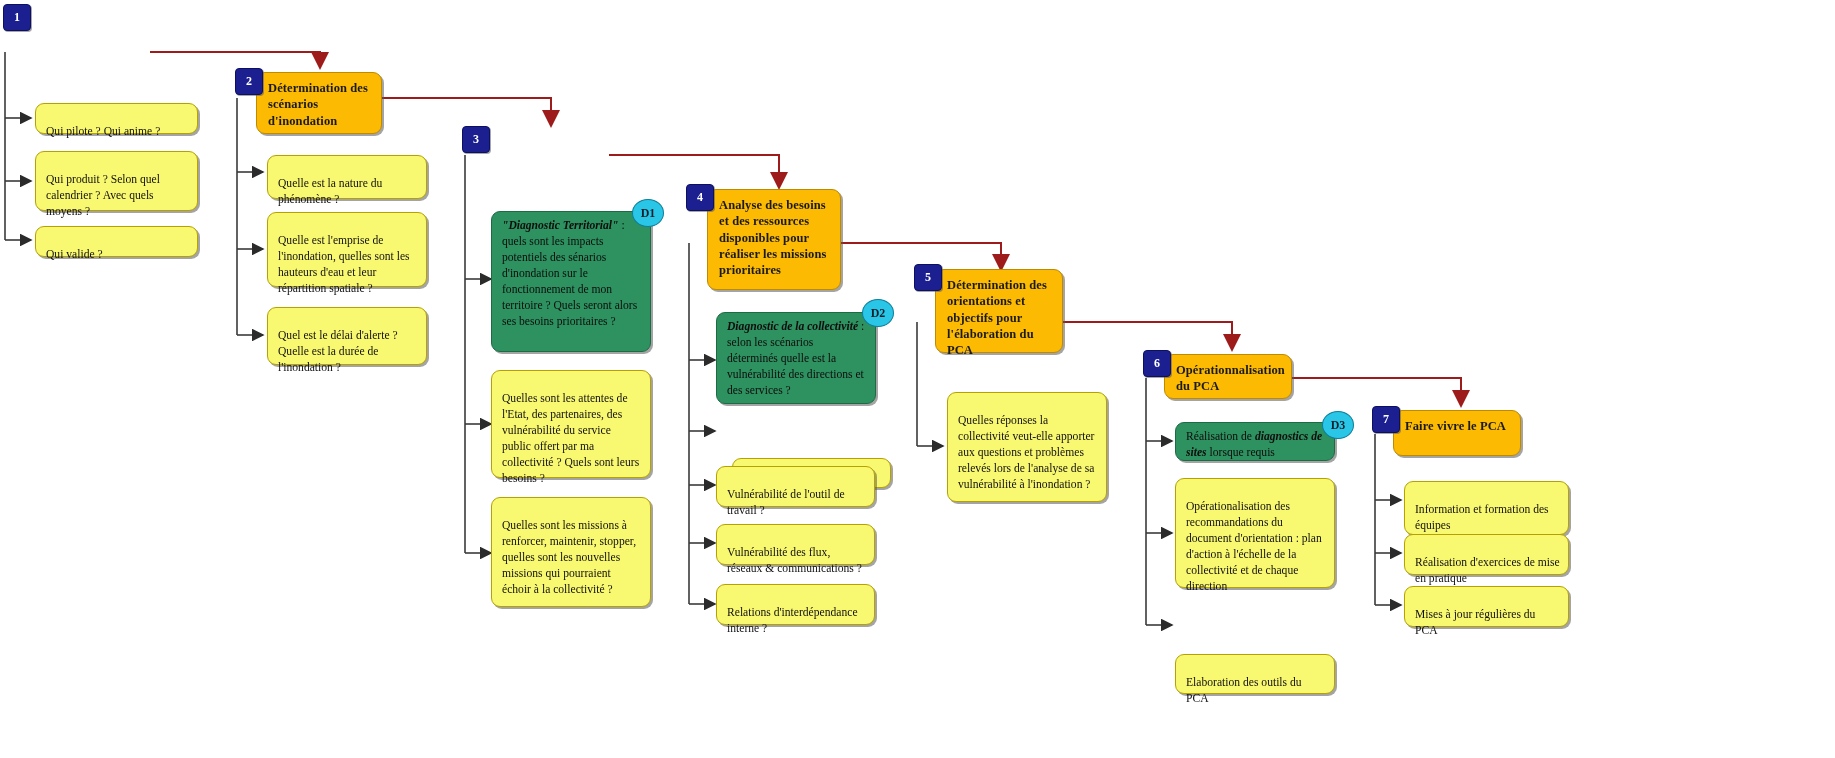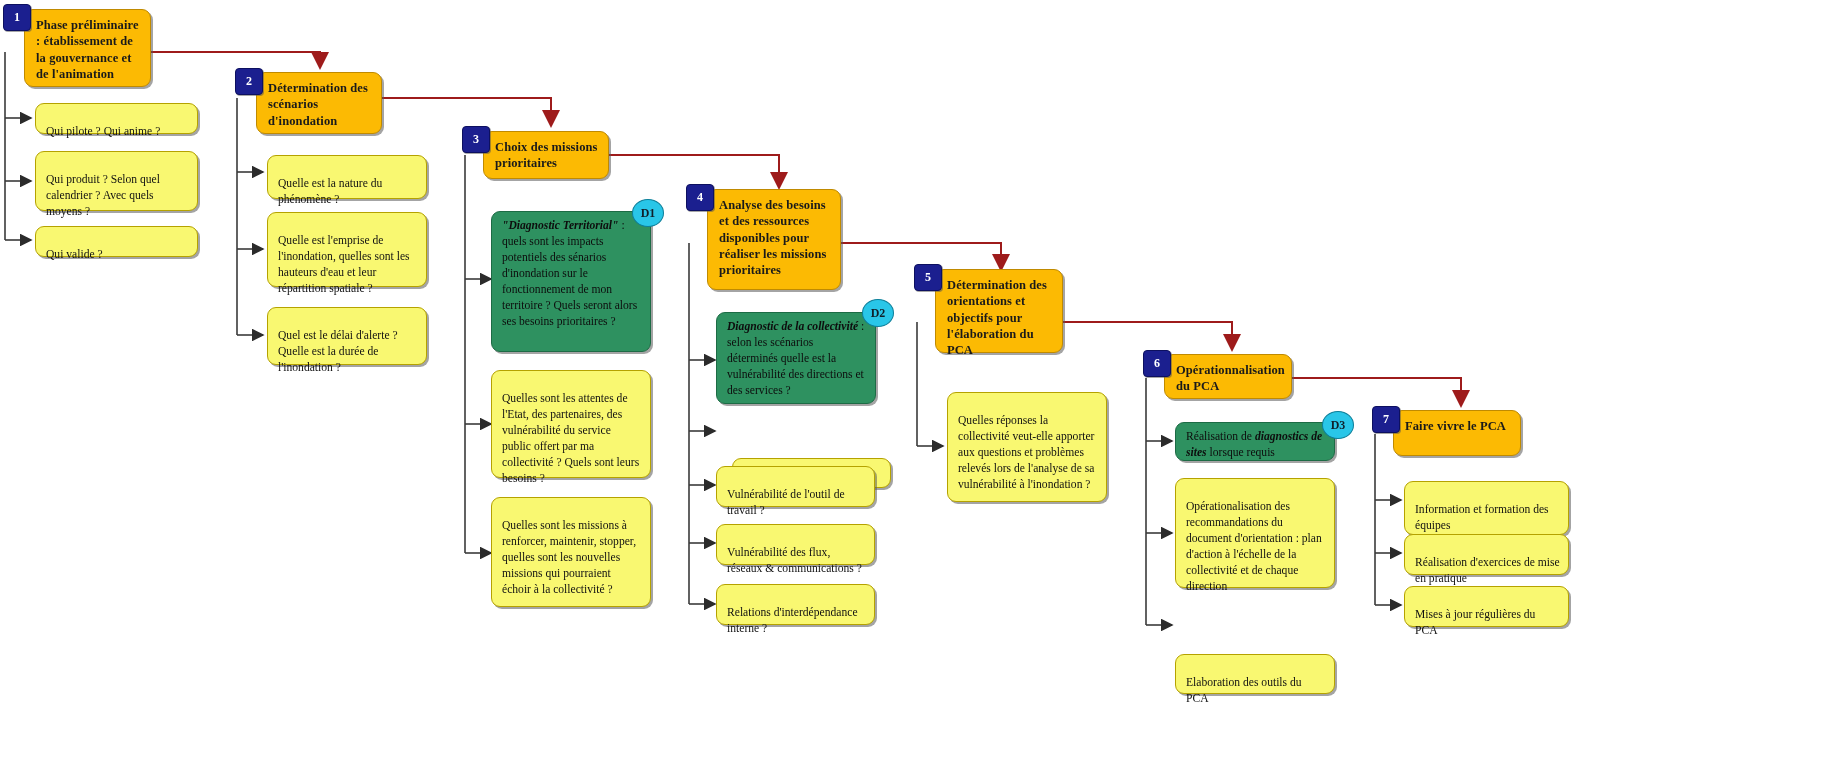--- a/index.html
+++ b/index.html
@@ -101,9 +101,6 @@
   </svg>
 
   <div class="numtab" style="left:3px;top:4px;">1</div>
-  <div class="node phase" style="left:24px;top:9px;width:127px;height:78px;">
-    <span class="txt">Phase préliminaire : établissement de la gouvernance et de l'animation</span>
-  </div>
   <div class="node q" style="left:35px;top:103px;width:163px;height:31px;">
     <span class="txt">Qui pilote ? Qui anime ?</span>
   </div>

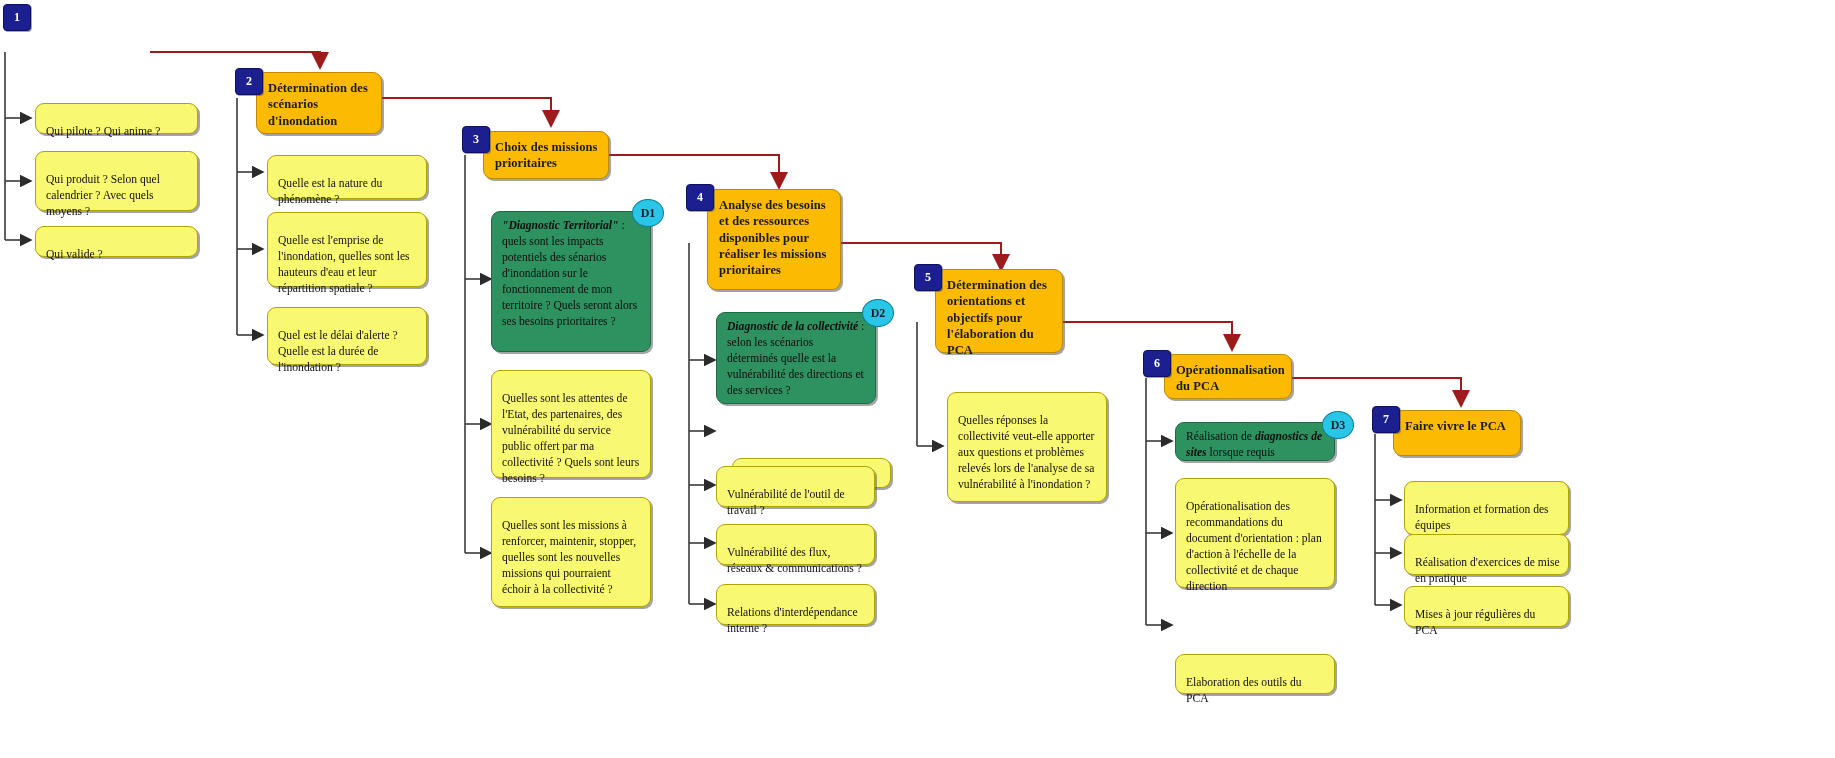--- a/index.html
+++ b/index.html
@@ -126,9 +126,6 @@
   </div>
 
   <div class="numtab" style="left:462px;top:126px;">3</div>
-  <div class="node phase" style="left:483px;top:131px;width:126px;height:48px;">
-    <span class="txt">Choix des missions prioritaires</span>
-  </div>
 
   <div class="dbadge" style="left:632px;top:199px;">D1</div>
   <div class="node diag" style="left:491px;top:211px;width:160px;height:141px;">

